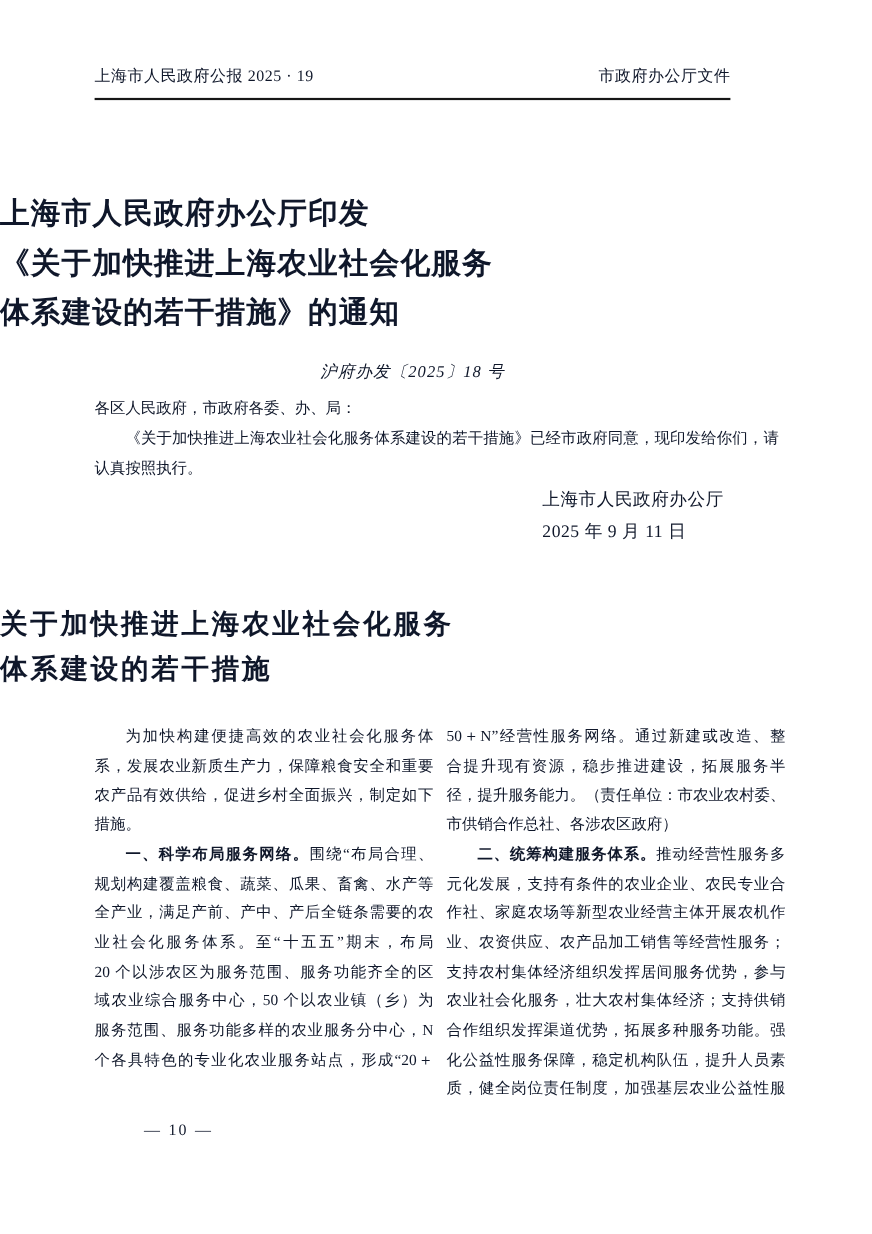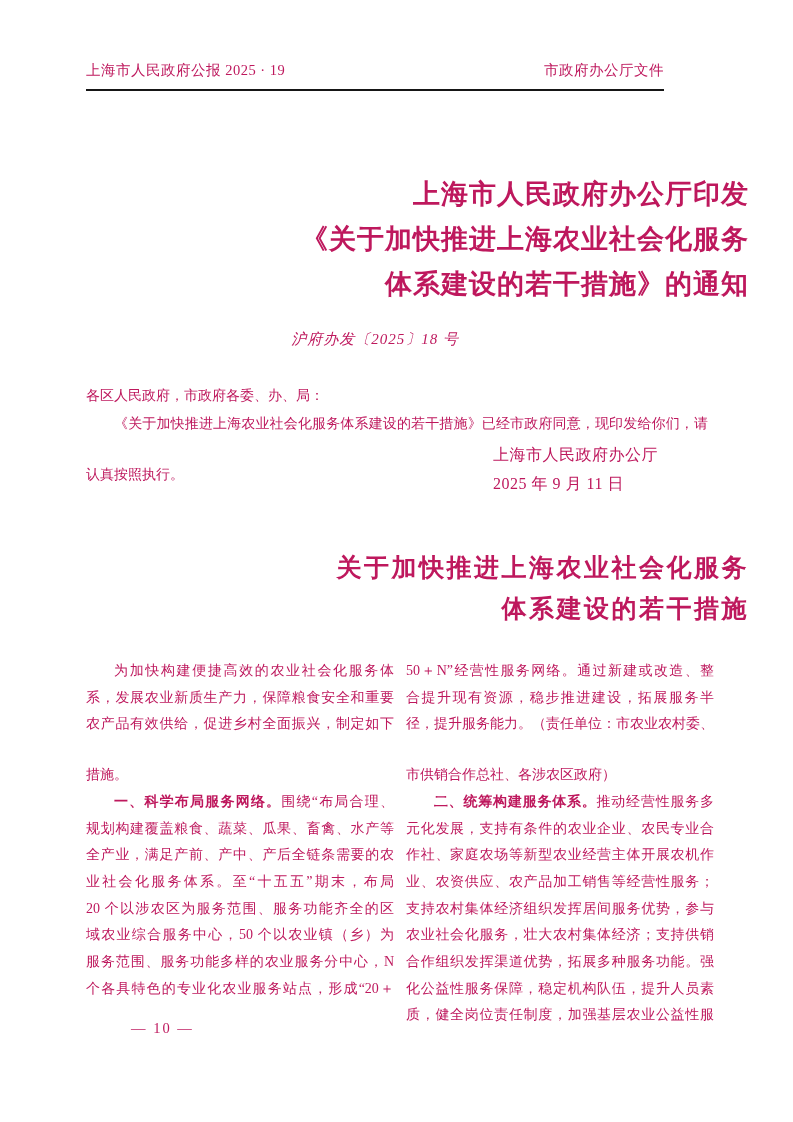--- a/index.html
+++ b/index.html
@@ -14,7 +14,7 @@
     background: #ffffff;
     overflow: hidden;
     font-family: "Liberation Serif", "DejaVu Serif", serif;
-    color: #be185d;
+    color: #0f172a;
   }
   
   .header {

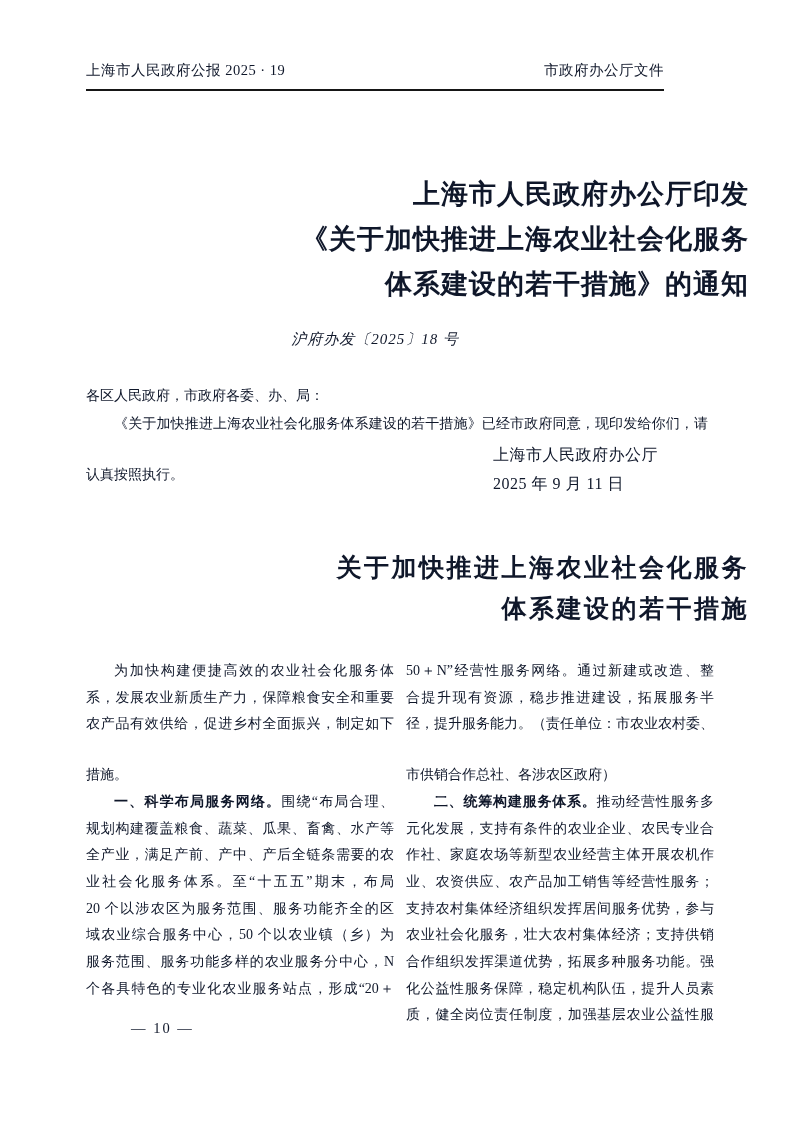--- a/index.html
+++ b/index.html
@@ -33,7 +33,7 @@
     border-top: 2px solid #161616;
   }
   
-  .title-block .tline { text-align: right; }
+  .title-block .tline { text-align: left; }
   .title1 {
     position: absolute;
     top: 172px; left: 0; right: 0;

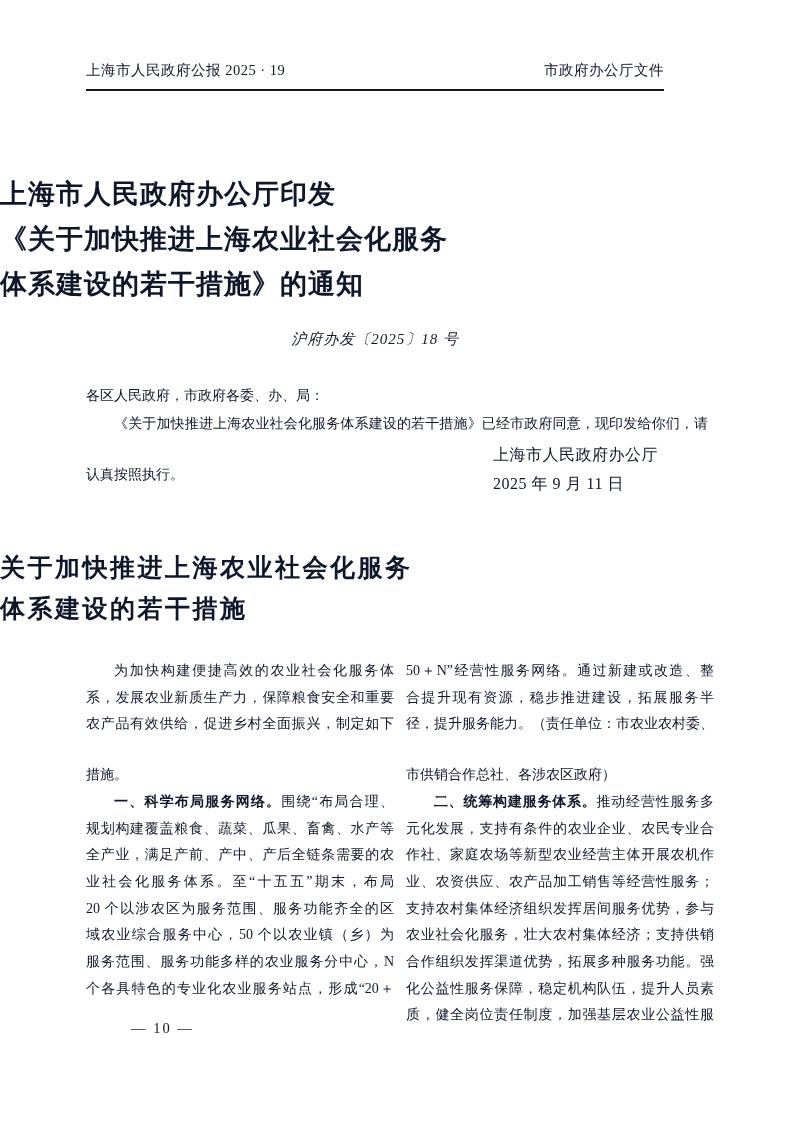--- a/index.html
+++ b/index.html
@@ -65,7 +65,7 @@
     text-align: justify;
     text-align-last: justify;
   }
-  .flow .tline.end { text-align-last: left; margin-top: 24px; }
+  .flow .tline.end { text-align-last: left; }
   .flow .tline.indent { text-indent: 2em; }
   .tline .b { font-weight: 700; }
   .intro {

